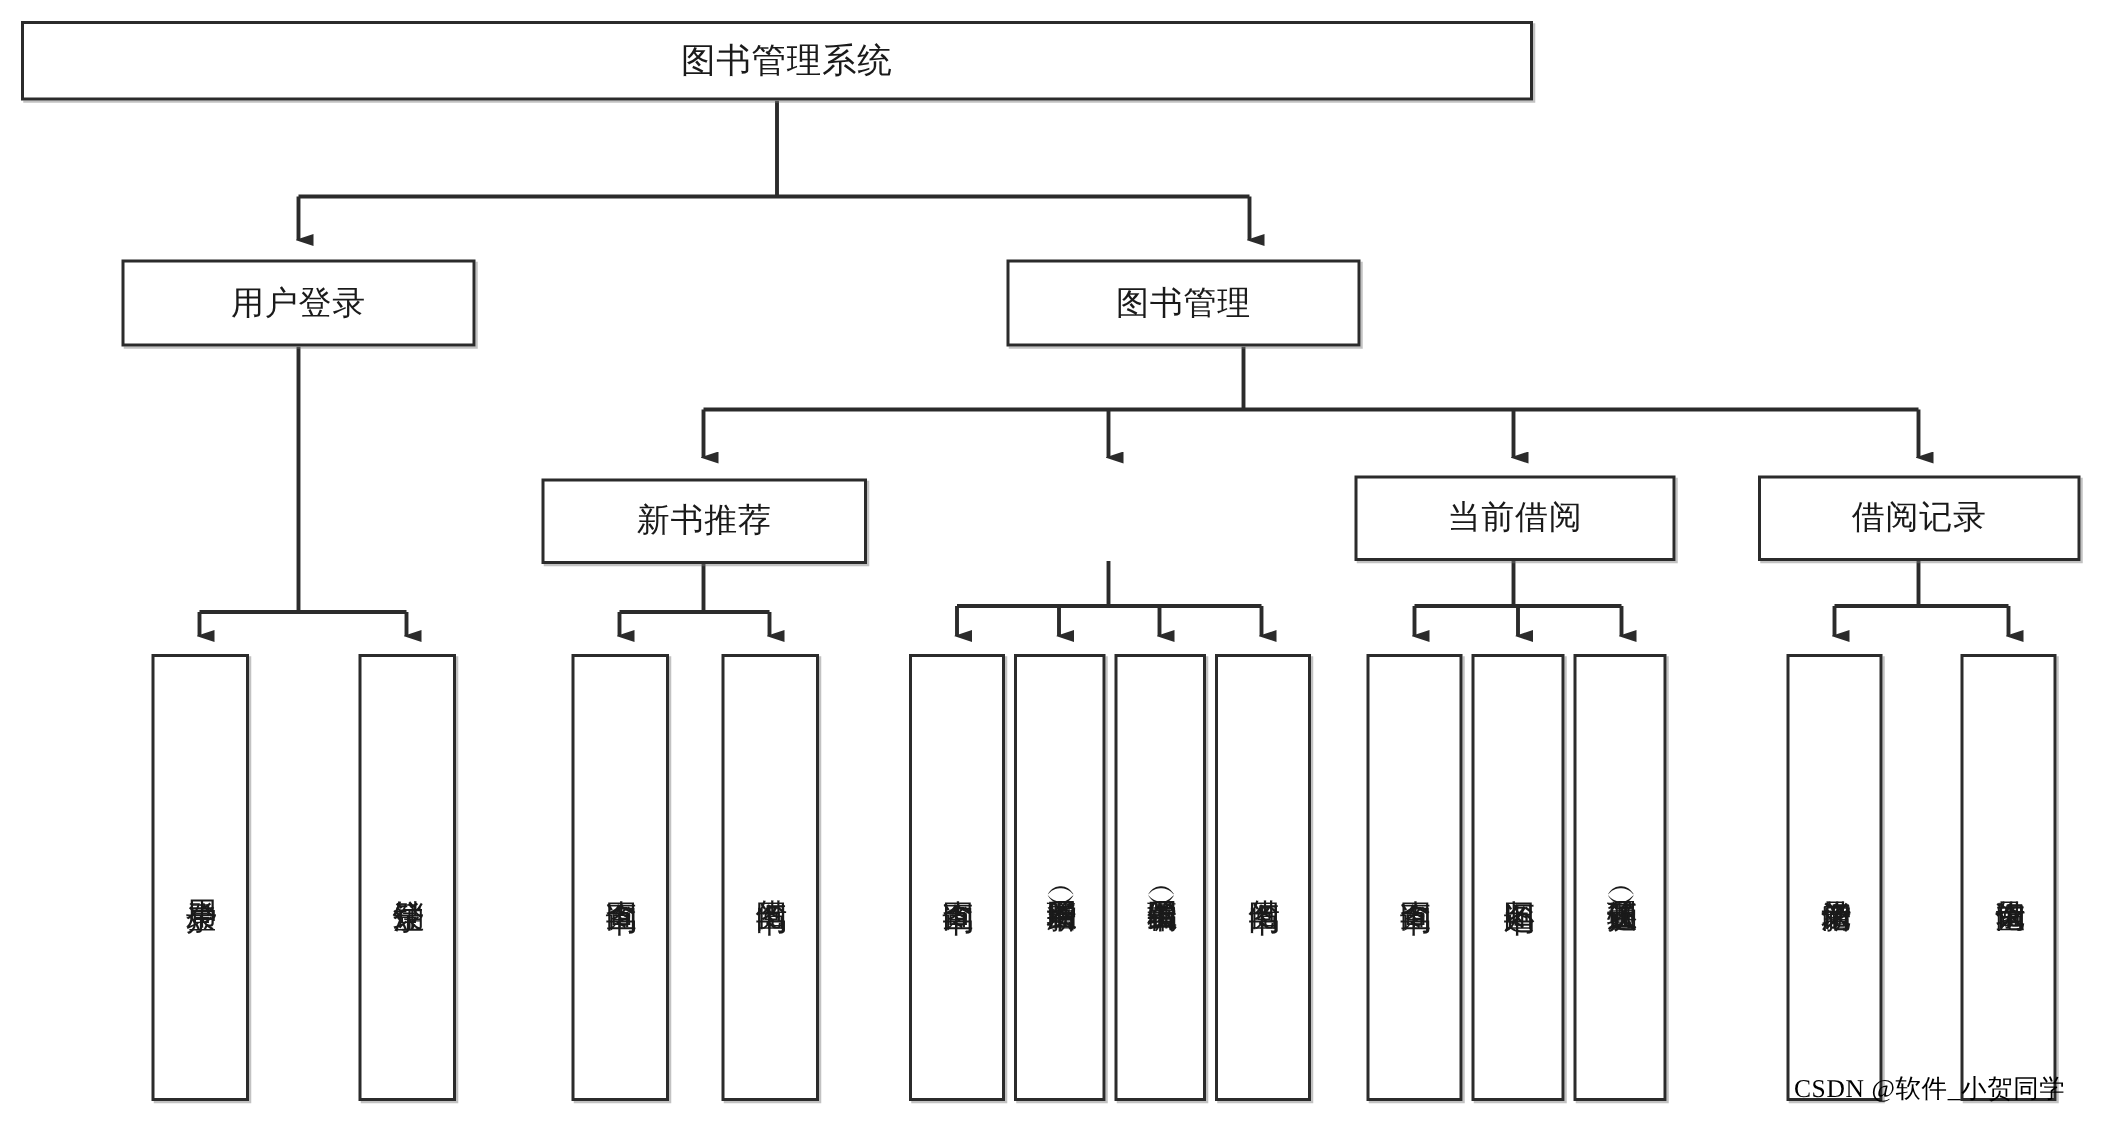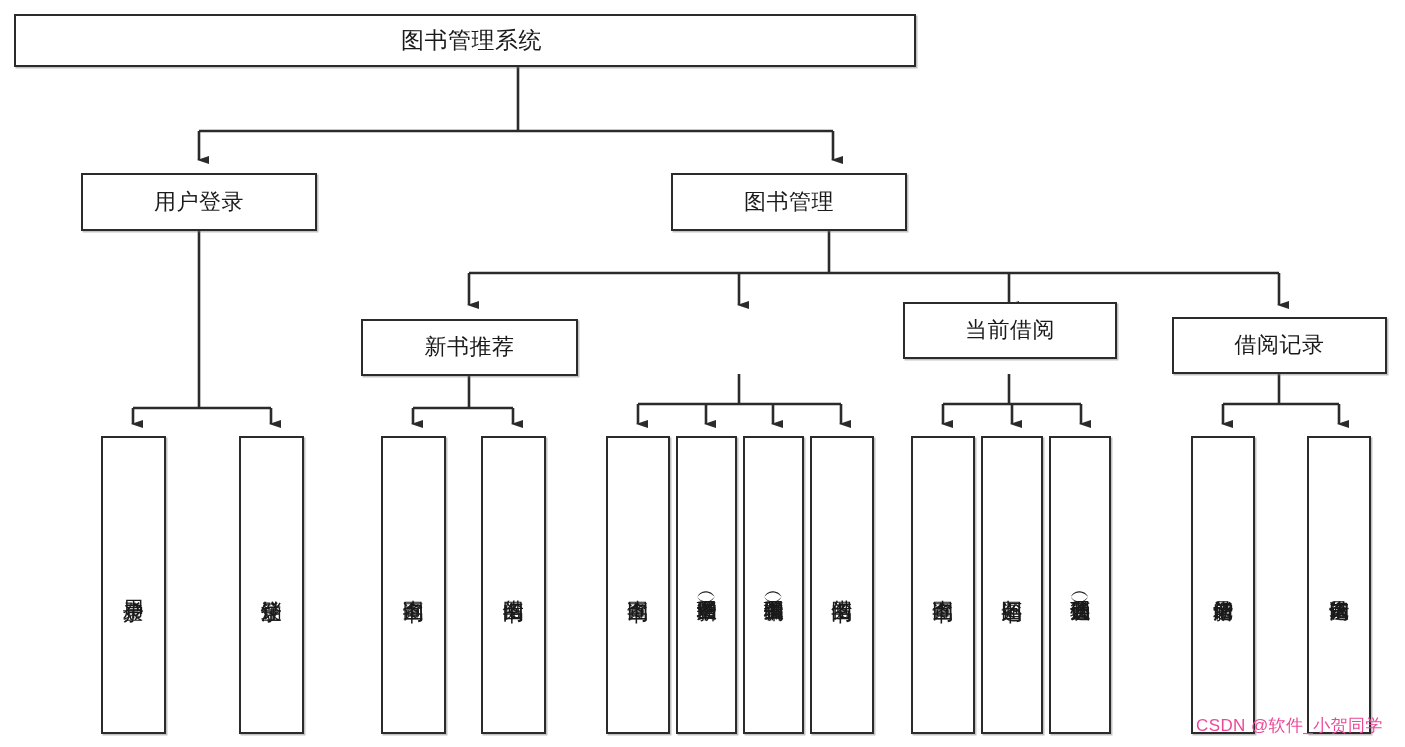--- a/index.html
+++ b/index.html
@@ -133,7 +133,7 @@
     </g>
   </svg>
 
-  <div class="node horiz root" style="left:14px; top:14px; width:902px; height:53px;padding-left:13px;">
+  <div class="node horiz root" style="left:14px; top:14px; width:1008px; height:53px;padding-left:13px;">
     <span class="label">图书管理系统</span>
   </div>
 

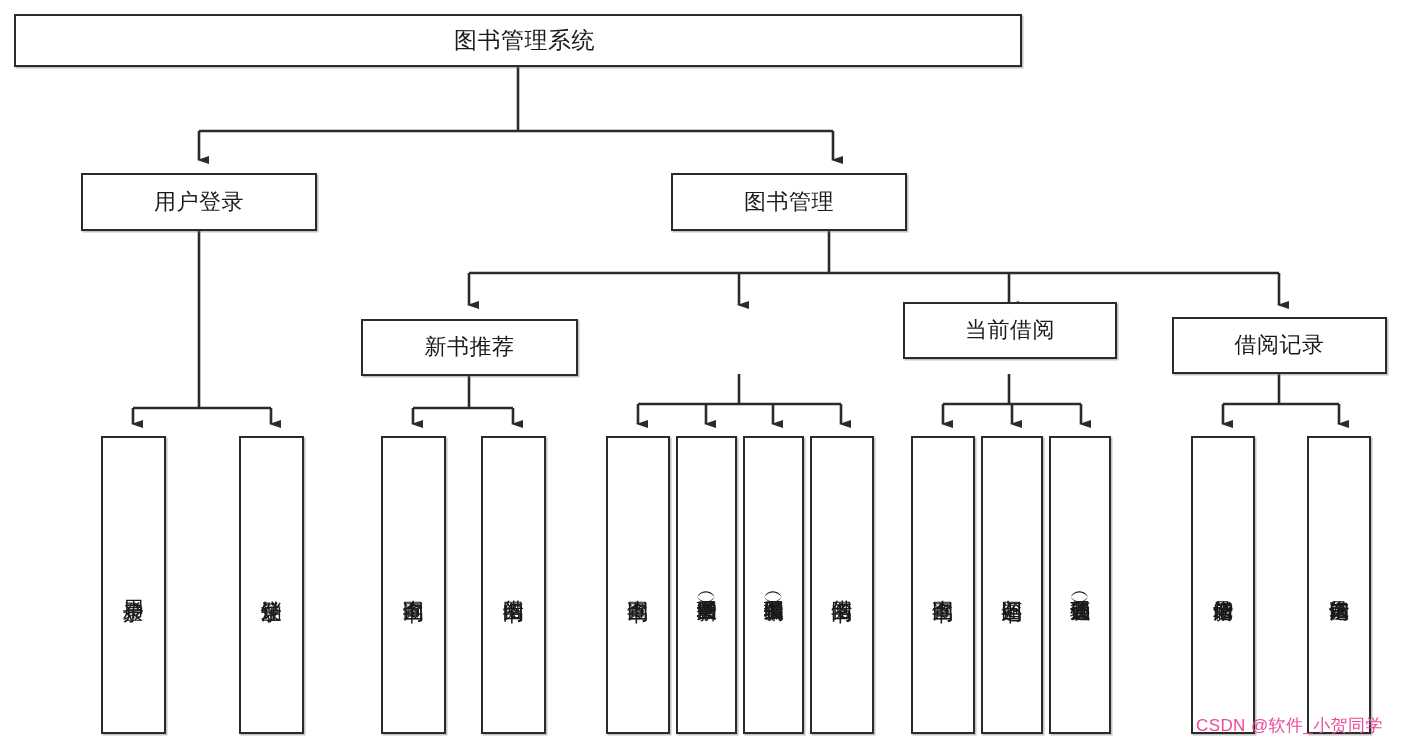--- a/index.html
+++ b/index.html
@@ -147,7 +147,7 @@
   <div class="node horiz" style="left:361px; top:319px; width:217px; height:57px;">
     <span class="label">新书推荐</span>
   </div>
-  <div class="node horiz" style="left:903px; top:302px; width:214px; height:57px;">
+  <div class="node horiz" style="left:903px; top:317px; width:214px; height:57px;">
     <span class="label">当前借阅</span>
   </div>
   <div class="node horiz" style="left:1172px; top:317px; width:215px; height:57px;">

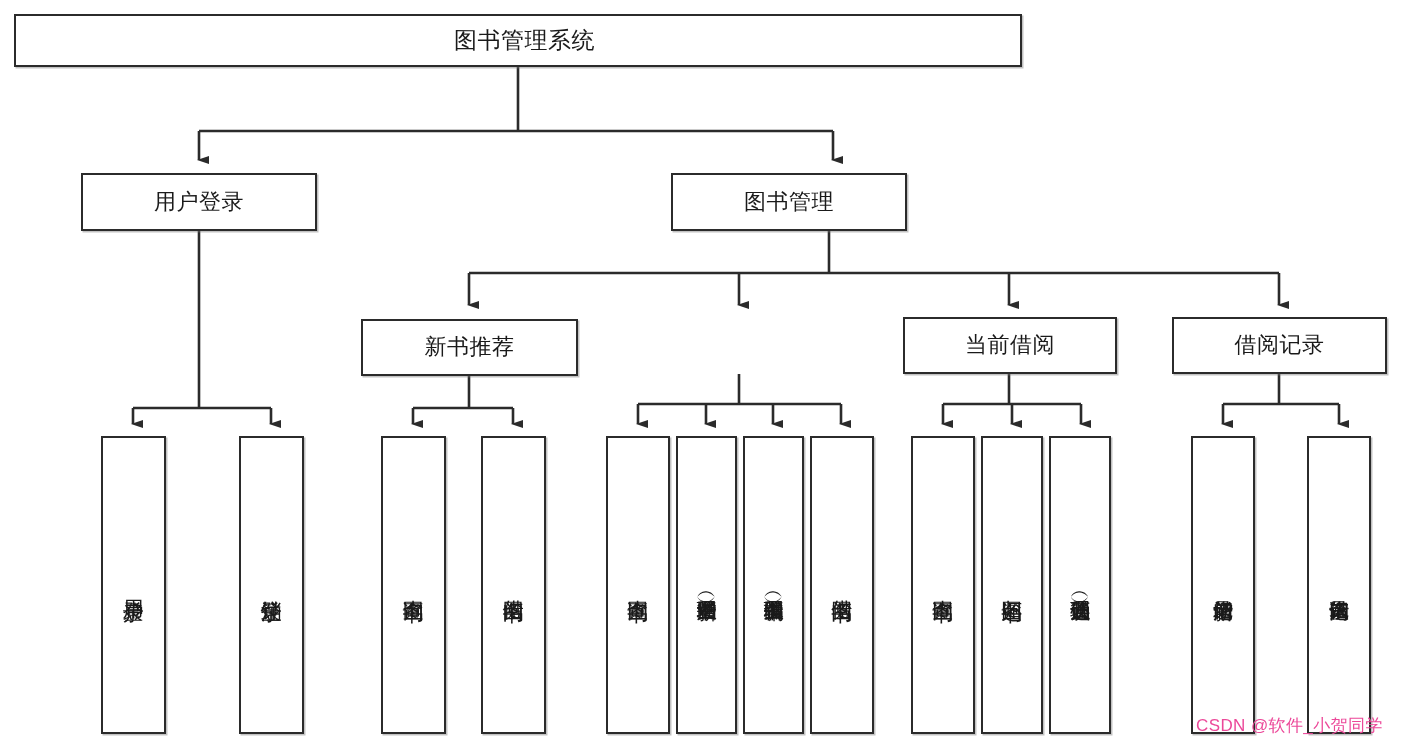--- a/index.html
+++ b/index.html
@@ -71,11 +71,12 @@
   }
   .watermark {
     position: absolute;
-    color: #ec4899;
+    color: #000000;
     font-size: 17px;
     letter-spacing: 0.4px;
     white-space: nowrap;
     user-select: none;
+    font-family: Liberation Serif, serif;
   }
 </style>
 </head>

